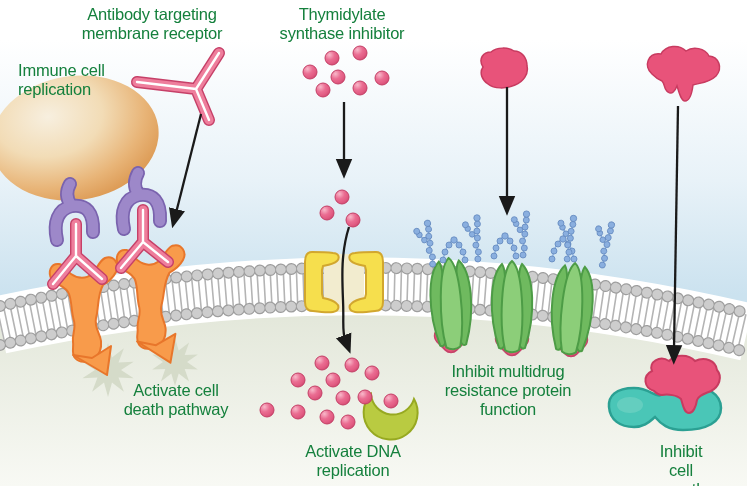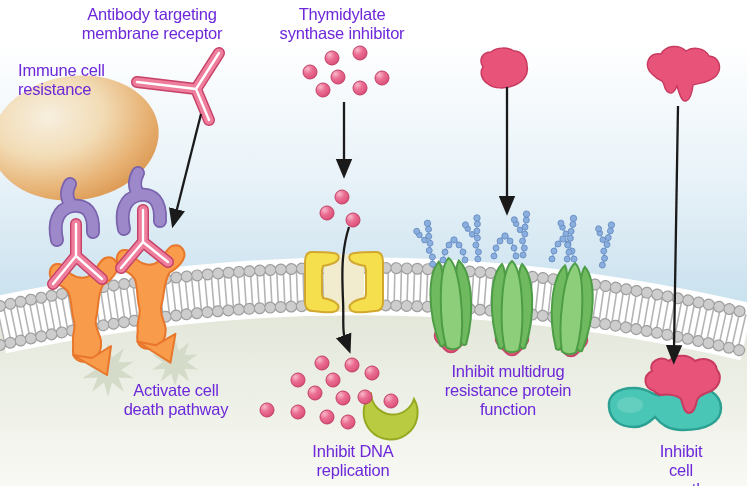--- a/index.html
+++ b/index.html
@@ -6,7 +6,7 @@
   .stage{position:relative;width:747px;height:486px;background:#fff;overflow:hidden;
          font-family:"Liberation Sans",sans-serif;}
   .stage svg{position:absolute;left:0;top:0;}
-  .lbl{position:absolute;font-size:16.5px;line-height:1.15;color:#6d28d9;
+  .lbl{position:absolute;font-size:16.5px;line-height:1.15;color:#15803d;
        white-space:pre-line;text-align:center;transform:translateX(-50%);
        letter-spacing:-0.2px;}
   .lbl.left{text-align:left;transform:none;}

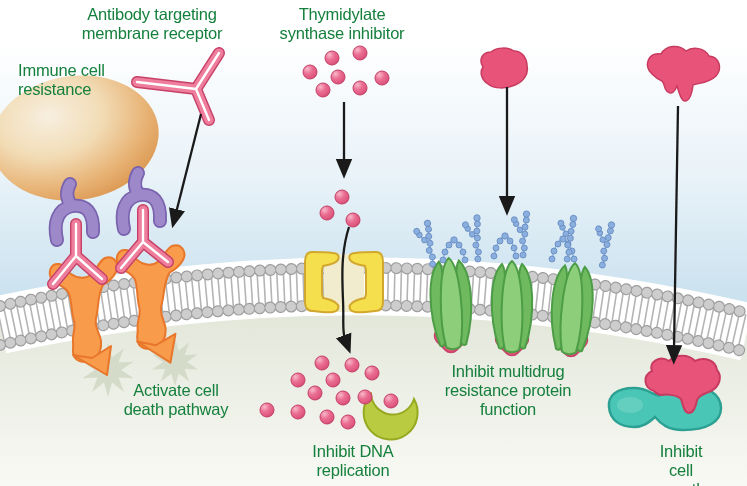--- a/index.html
+++ b/index.html
@@ -211,7 +211,7 @@
 <div class="lbl" style="left:152px;top:5px">Antibody targeting
 membrane receptor</div>
 <div class="lbl left" style="left:18px;top:61px">Immune cell
-resistance</div>
+replication</div>
 <div class="lbl" style="left:342px;top:5px">Thymidylate
 synthase inhibitor</div>
 <div class="lbl" style="left:176px;top:381px">Activate cell

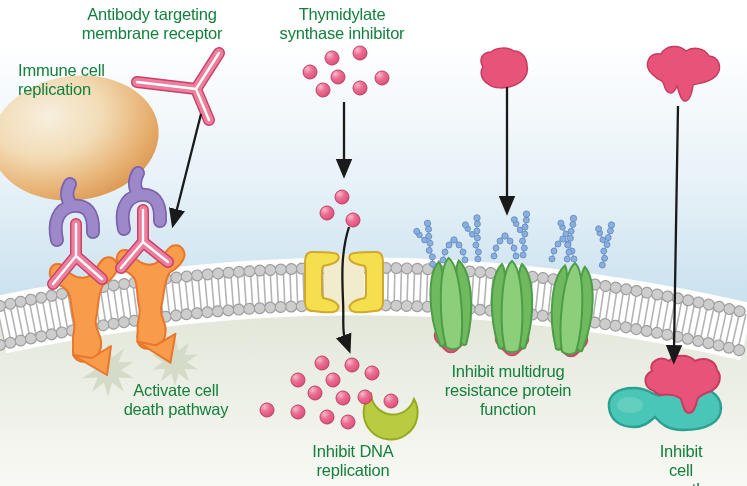--- a/index.html
+++ b/index.html
@@ -216,7 +216,7 @@
 synthase inhibitor</div>
 <div class="lbl" style="left:176px;top:381px">Activate cell
 death pathway</div>
-<div class="lbl" style="left:353px;top:442px">Inhibit DNA
+<div class="lbl" style="left:353px;top:442px">Activate DNA
 replication</div>
 <div class="lbl" style="left:508px;top:362px">Inhibit multidrug
 resistance protein

